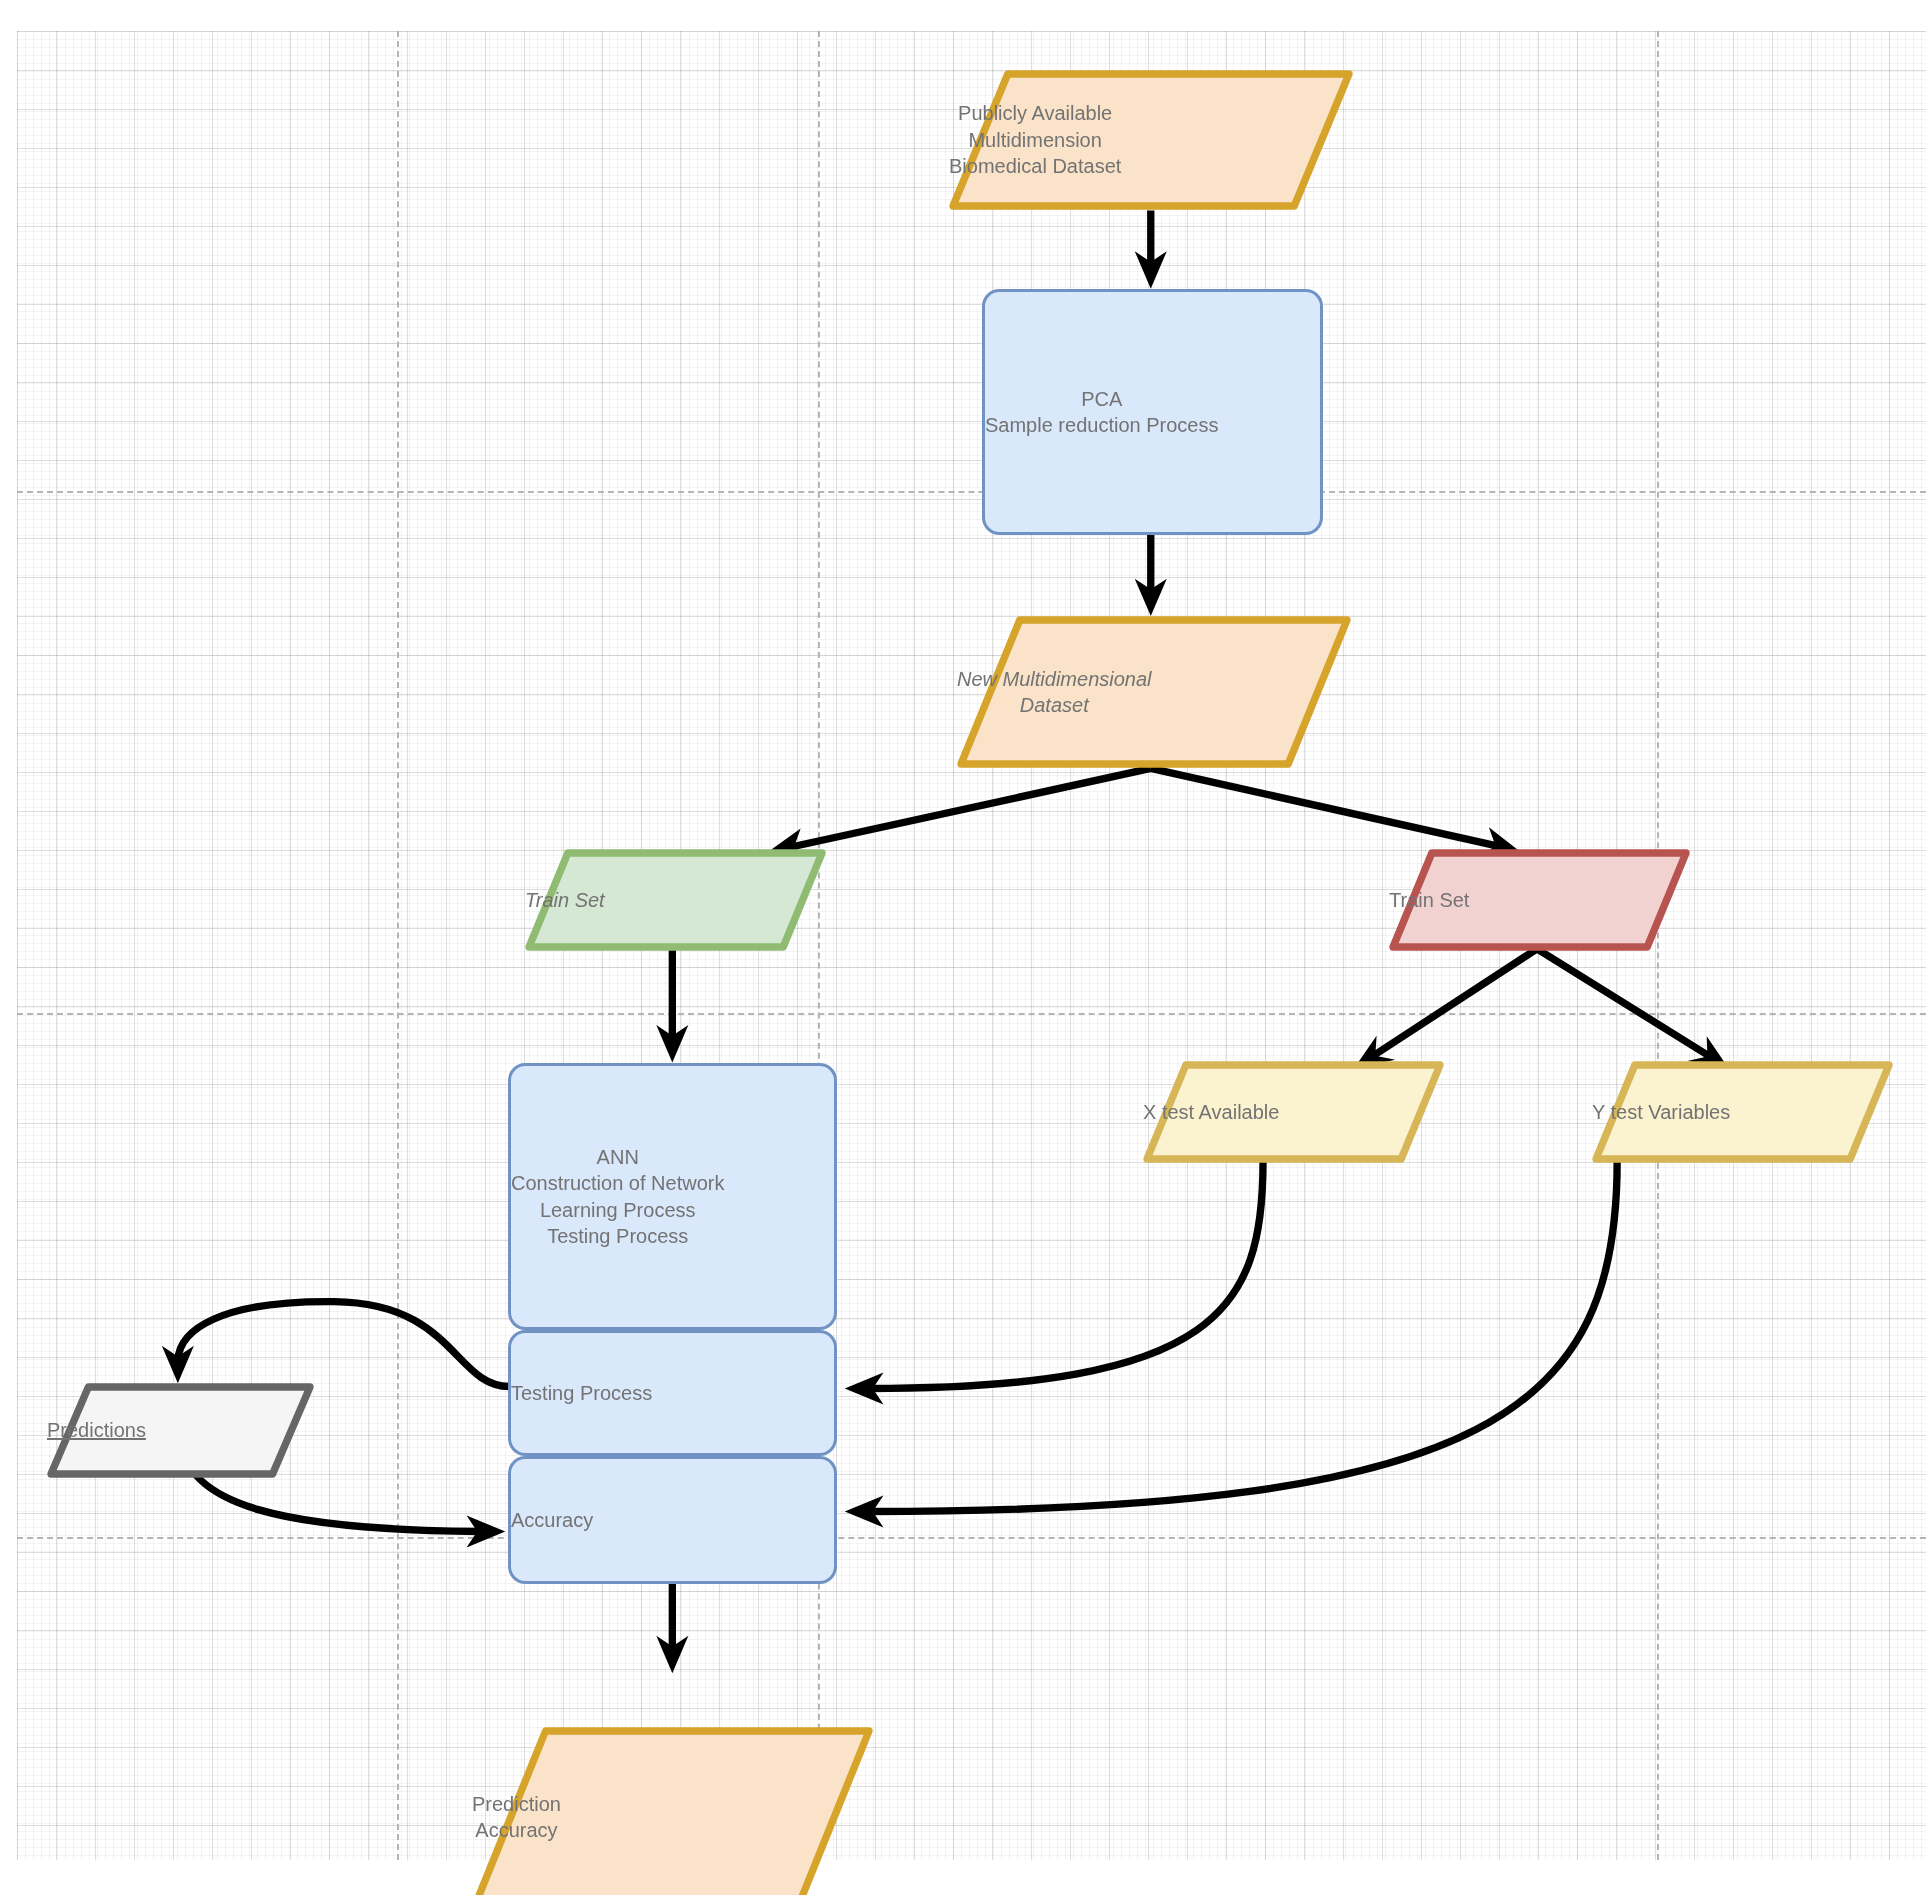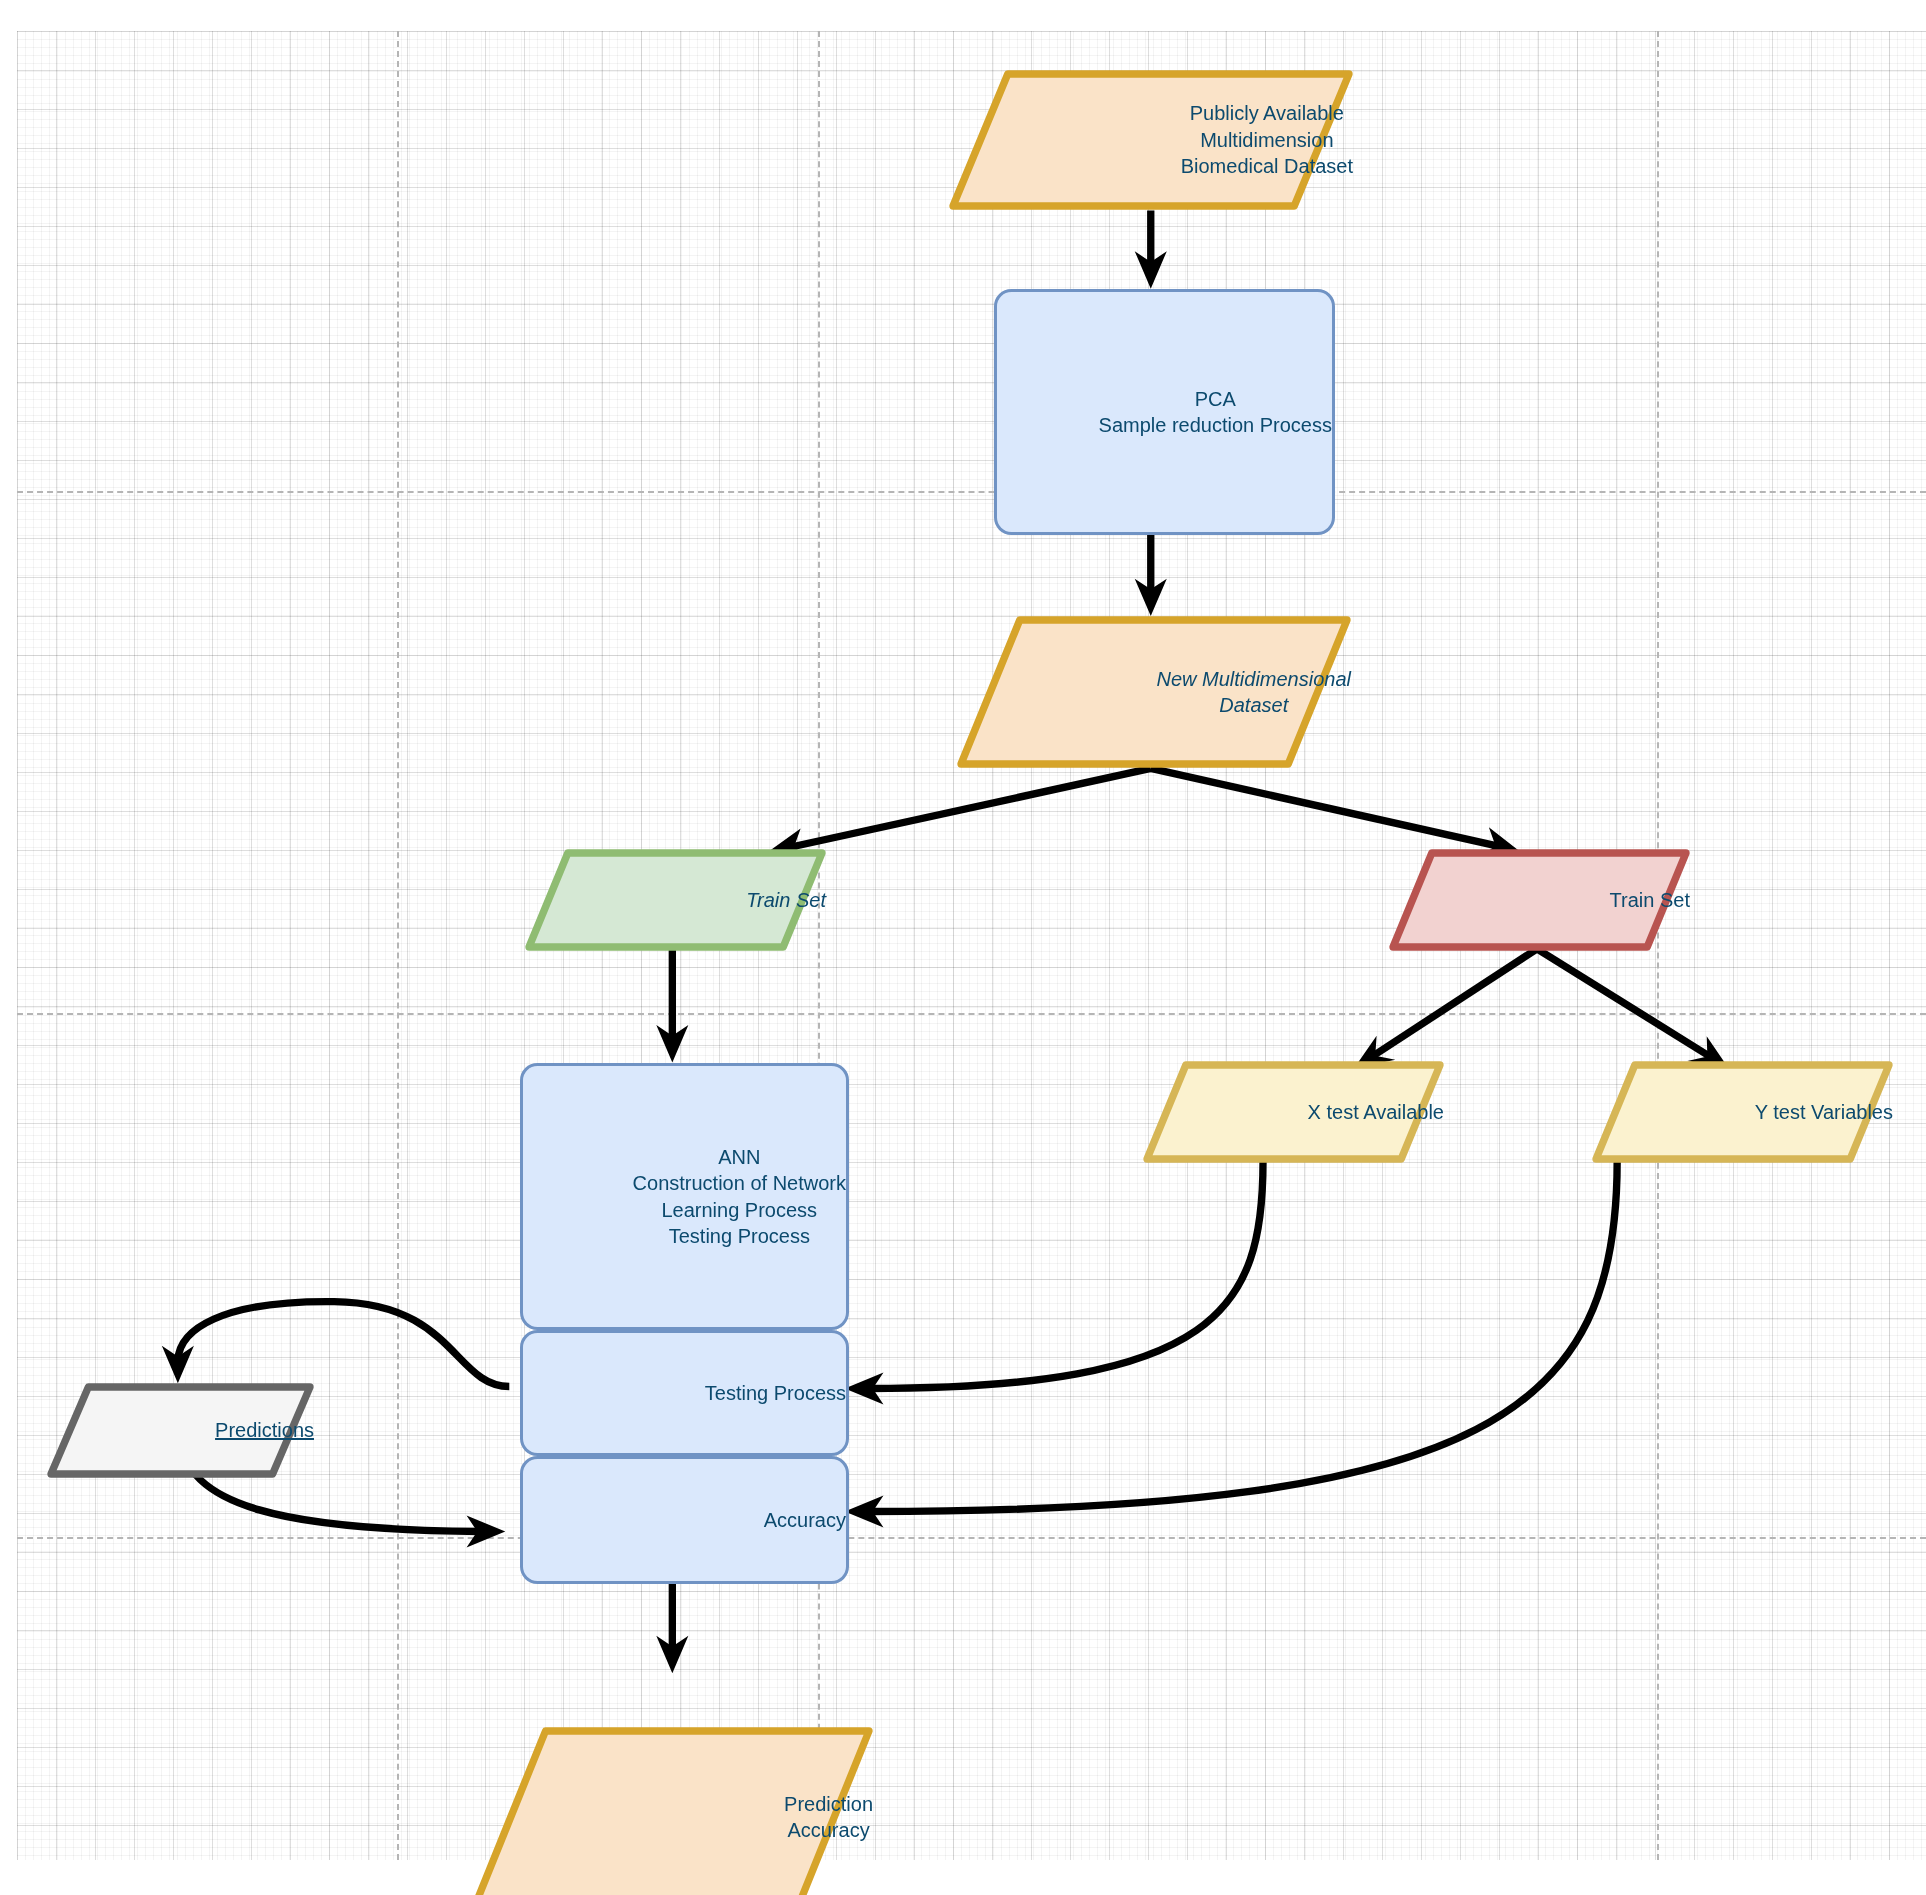--- a/index.html
+++ b/index.html
@@ -53,9 +53,9 @@
     position: absolute;
     display: flex;
     align-items: center;
-    justify-content: flex-end;
+    justify-content: flex-start;
     text-align: center;
-    color: #0c4a6e;
+    color: #737373;
     font-size: 20px;
     line-height: 1.32;
     white-space: pre-line;

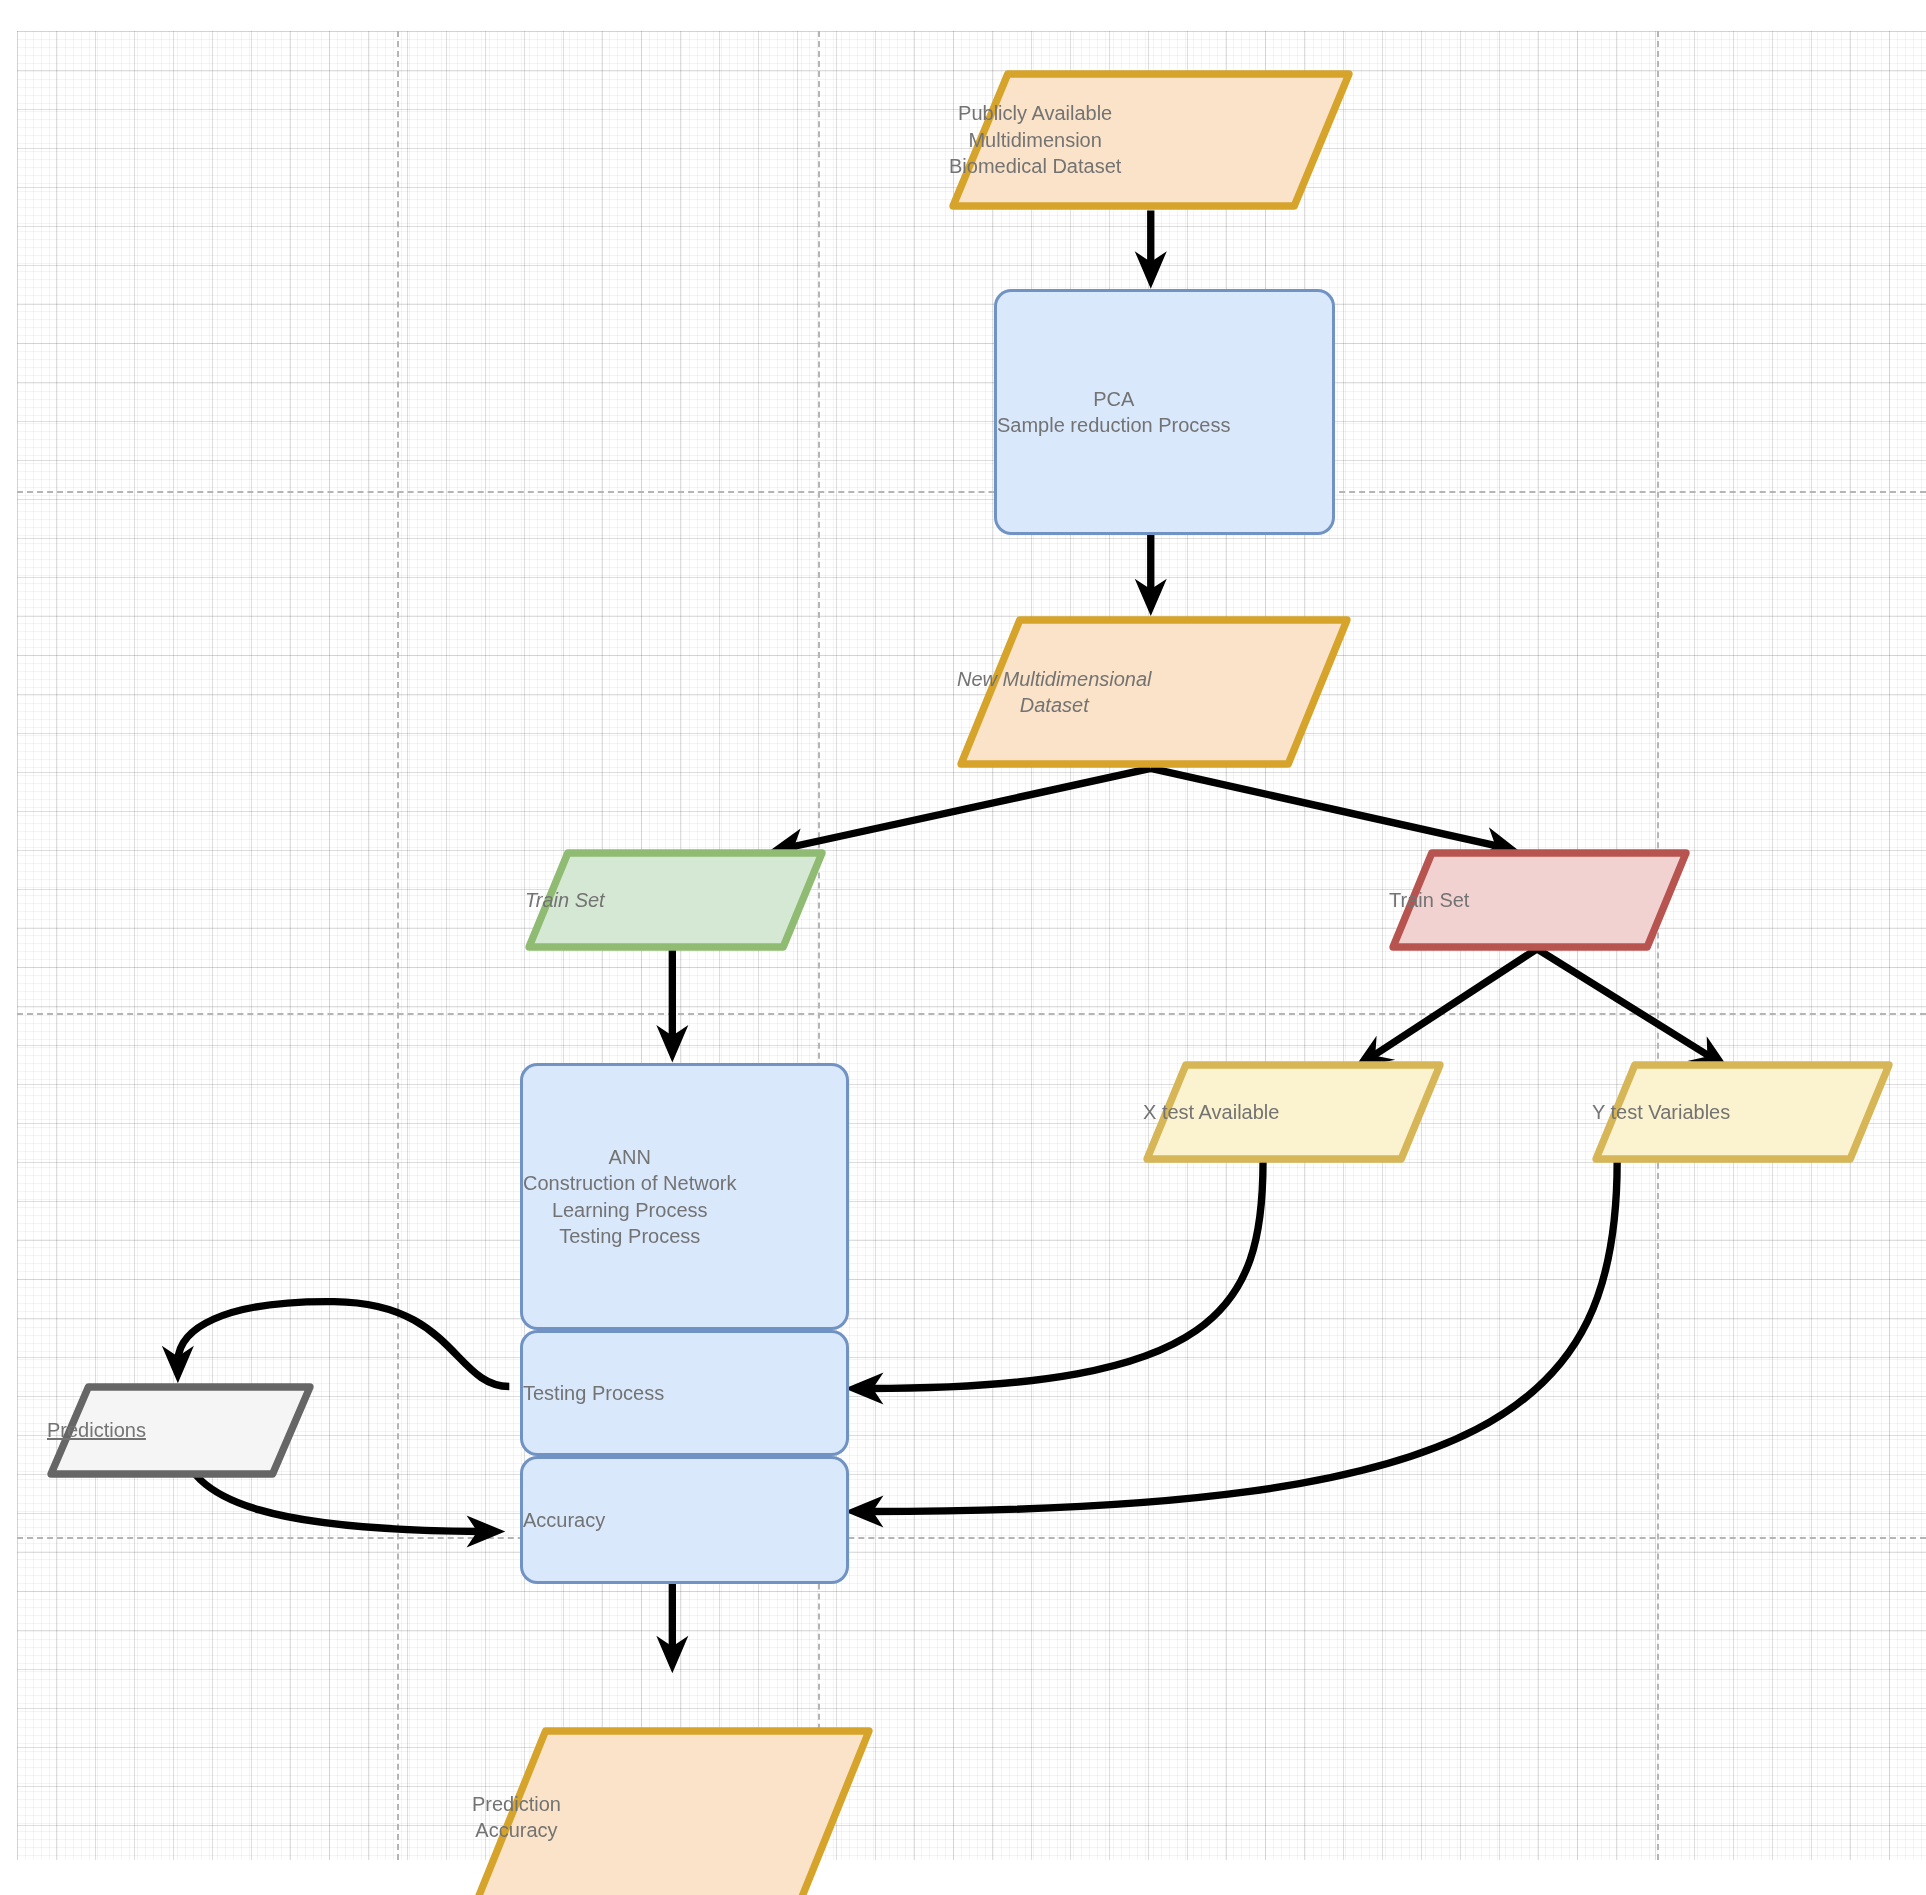--- a/index.html
+++ b/index.html
@@ -65,7 +65,6 @@
     border-radius: 17.4px;
     background: #dae8fc;
     border: 3.3px solid #7093c4;
-    margin-left: 12px;
   }
   .node.para { background: transparent; border: none; }
   .para svg { position: absolute; inset: 0; width: 100%; height: 100%; }

